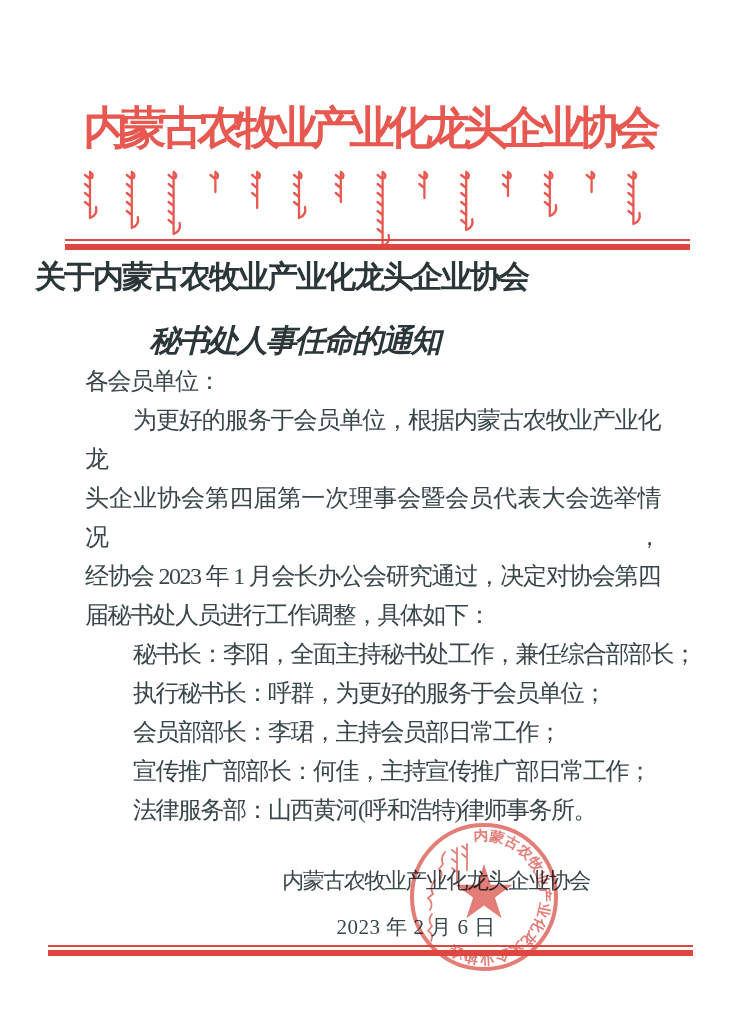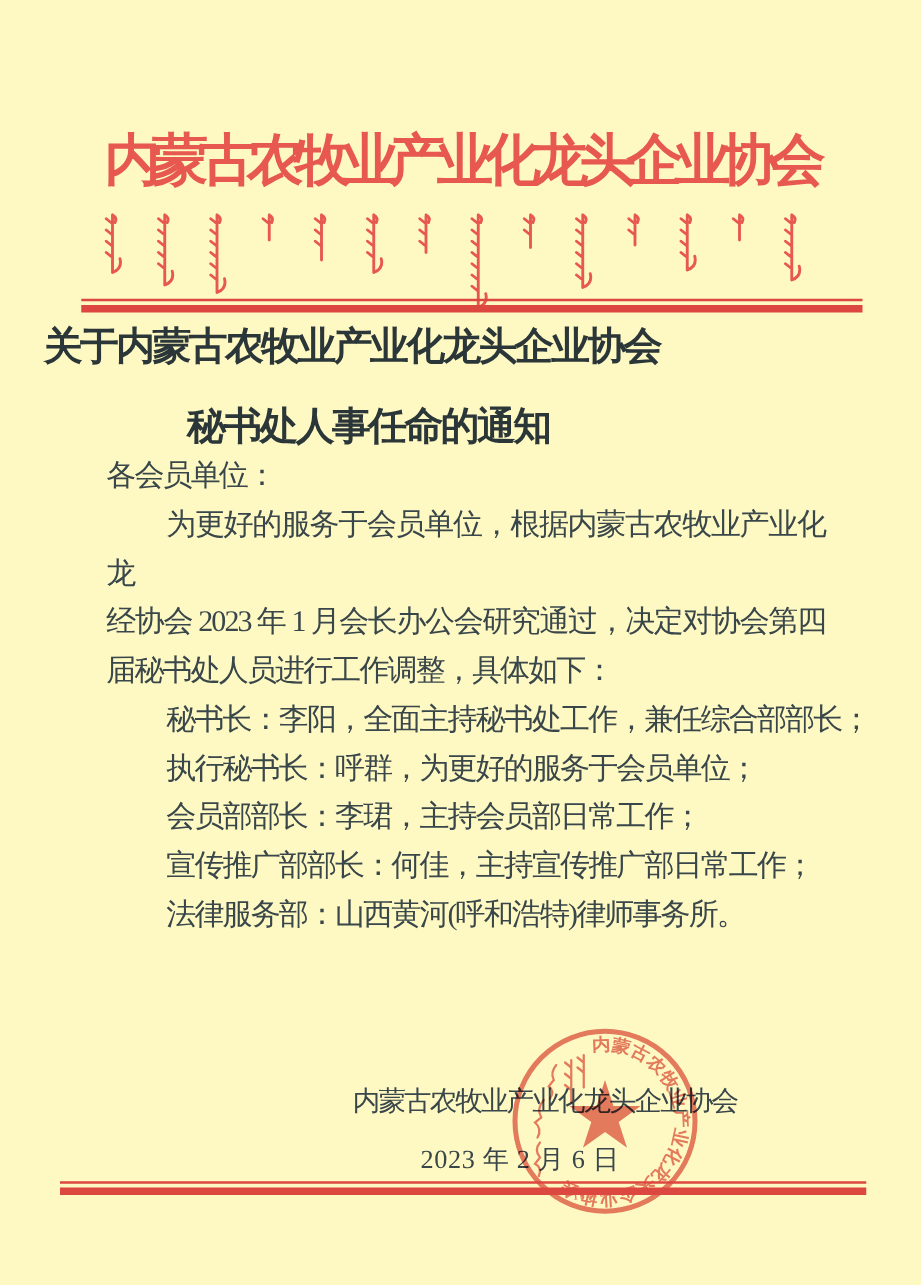--- a/index.html
+++ b/index.html
@@ -12,7 +12,7 @@
   html,body{margin:0;padding:0;background:#e9e9e9;}
   .page{
     position:relative;width:737px;height:1028px;margin:0 auto;
-    background:#fef9c3;overflow:hidden;
+    background:#ffffff;overflow:hidden;
     font-family:"Liberation Serif","DejaVu Serif",serif;
   }
   

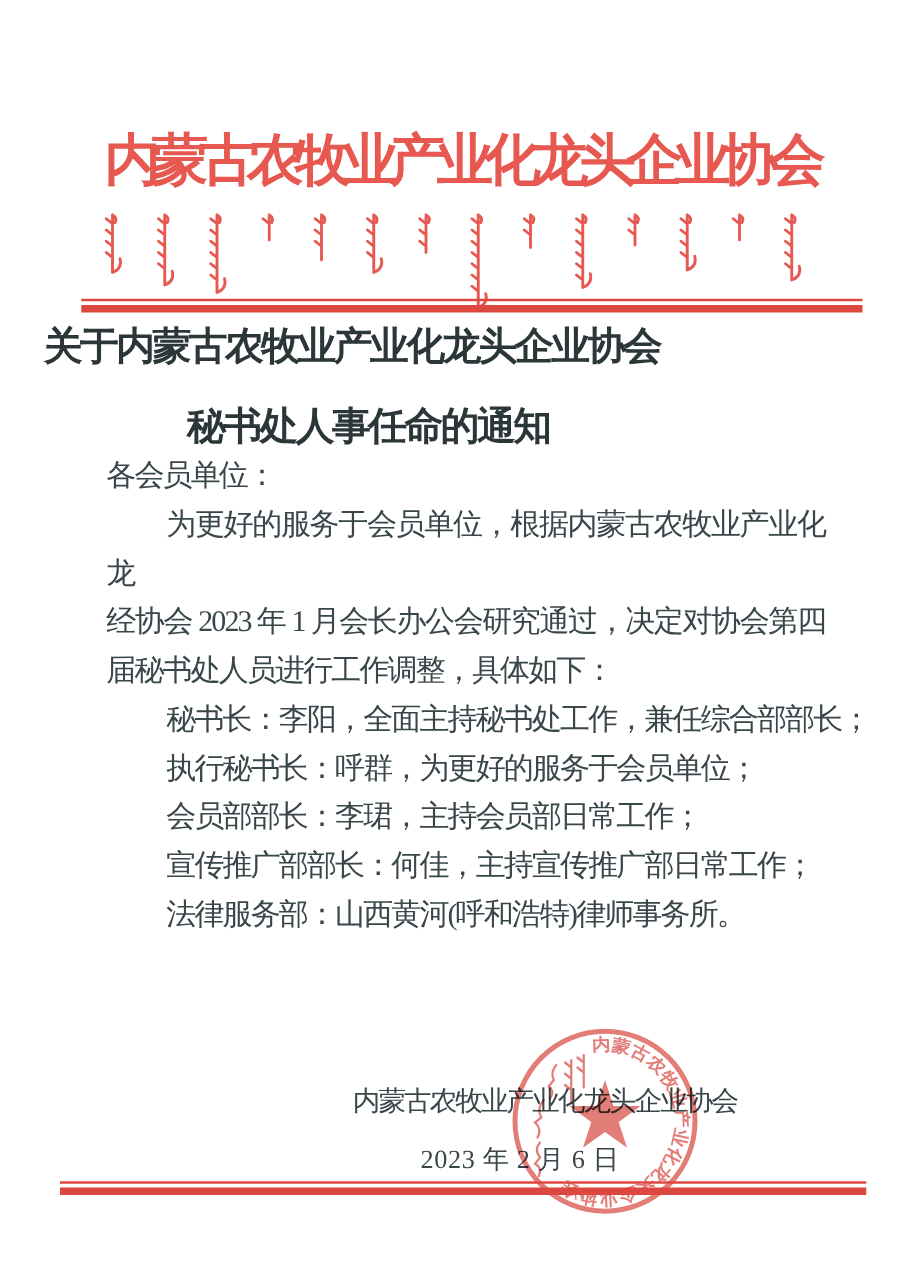--- a/index.html
+++ b/index.html
@@ -35,7 +35,7 @@
   .doc-title{position:absolute;top:256px;left:0;width:589px;text-align:center;
     color:var(--title-ink);font-weight:700;font-size:31px;letter-spacing:-2px;}
   .doc-title .t1{transform:translateX(-13px);white-space:nowrap;}
-  .doc-title .t2{margin-top:22px;white-space:nowrap;}
+  .doc-title .t2{margin-top:22px;white-space:nowrap;font-style:italic;}
   
   .bodytext{
     position:absolute;top:362px;left:85px;width:575px;

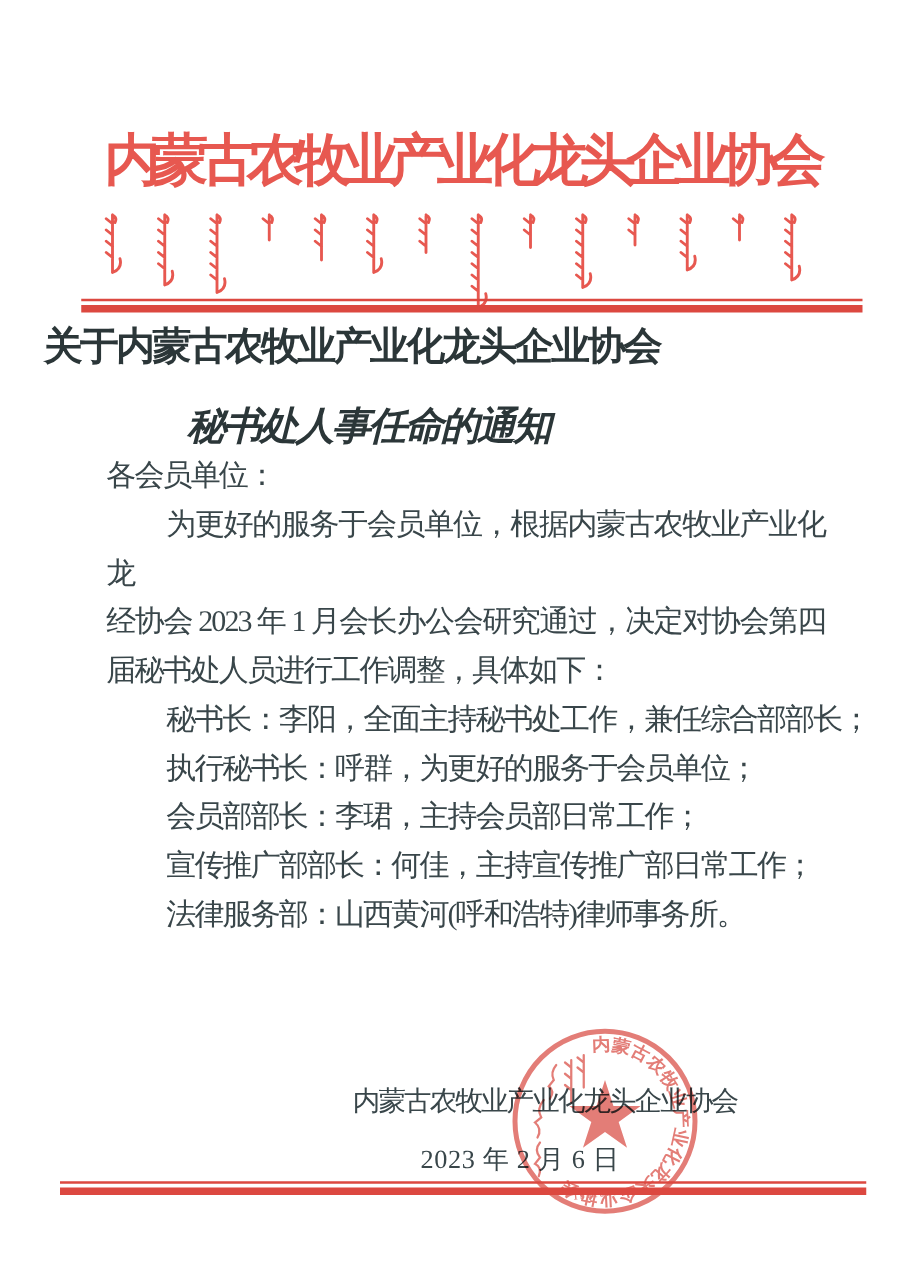--- a/index.html
+++ b/index.html
@@ -90,6 +90,7 @@
   <div class="bodytext">
     <div class="salutation">各会员单位：</div>
     <div class="para-line first">为更好的服务于会员单位，根据内蒙古农牧业产业化龙</div>
+    <div class="para-line">头企业协会第四届第一次理事会暨会员代表大会选举情况，</div>
     <div class="para-line">经协会 2023 年 1 月会长办公会研究通过，决定对协会第四</div>
     <div class="para-line last">届秘书处人员进行工作调整，具体如下：</div>
 

